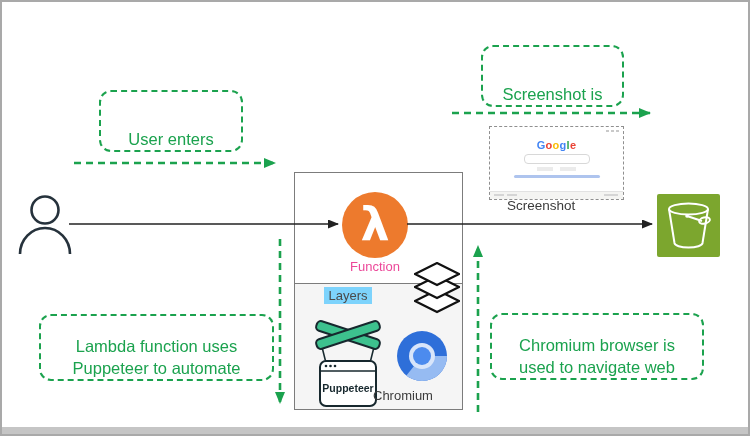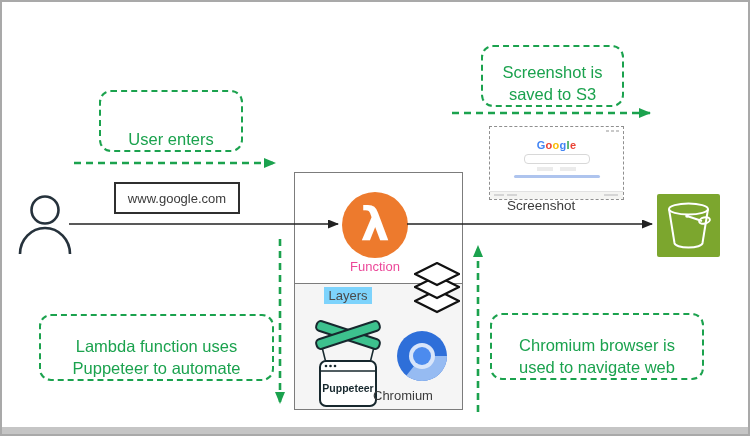--- a/index.html
+++ b/index.html
@@ -111,7 +111,6 @@
 
   <div class="callout" style="left:479px; top:43px; width:139px; height:58px;">
     <span>Screenshot is</span>
-    <span>saved to S3</span>
   </div>
 
   <div class="callout" style="left:488px; top:311px; width:210px; height:63px;">

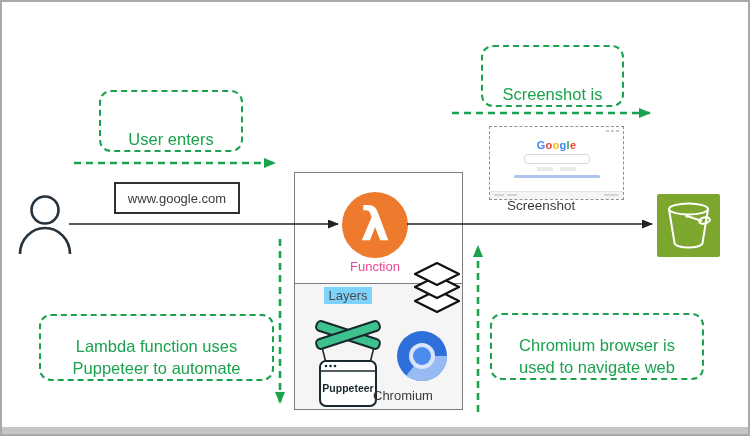--- a/index.html
+++ b/index.html
@@ -101,9 +101,6 @@
     <path d="M3,60 a25,26 0 0 1 50,0" fill="#fff" stroke="#26323C" stroke-width="2.6"></path>
   </svg>
 
-  <div class="url-box">
-    <span>www.google.com</span>
-  </div>
 
   <div class="callout" style="left:97px; top:88px; width:140px; height:58px;">
     <span>User enters</span>

